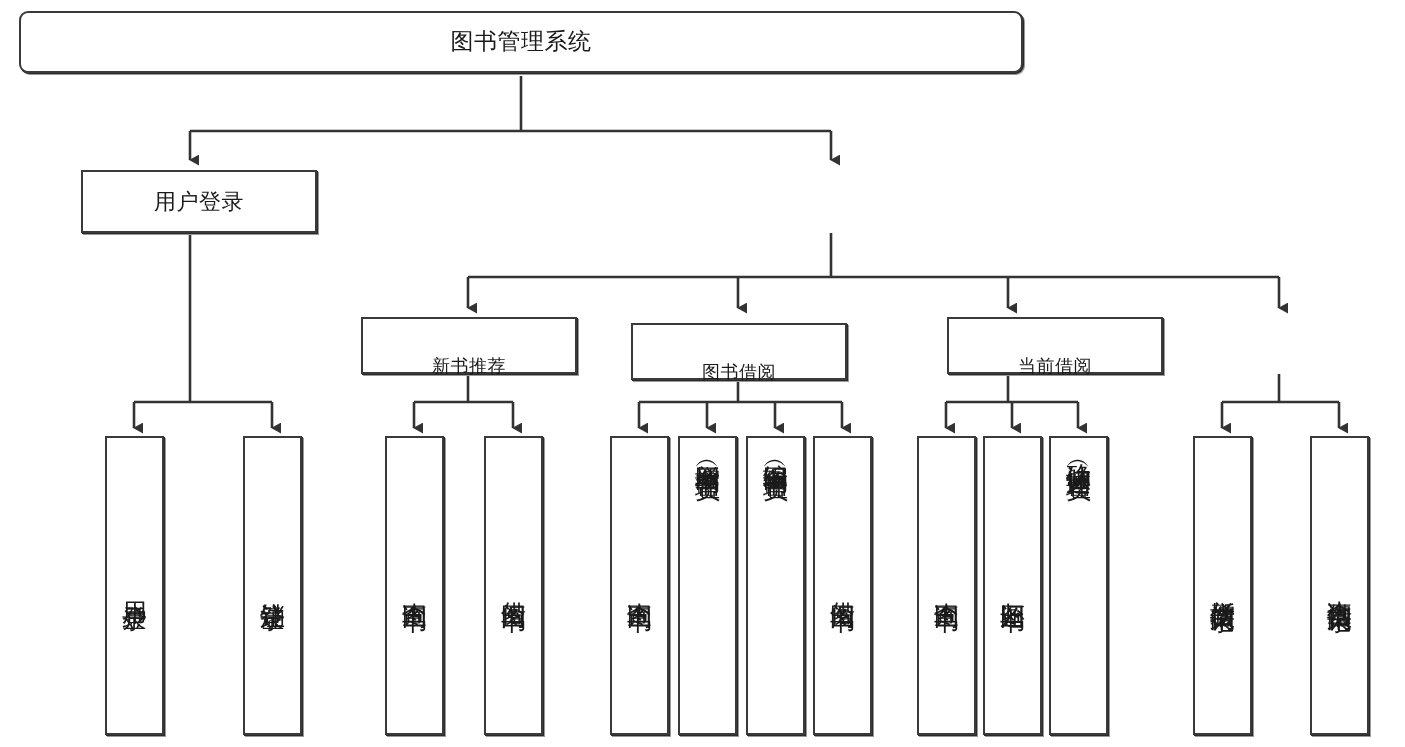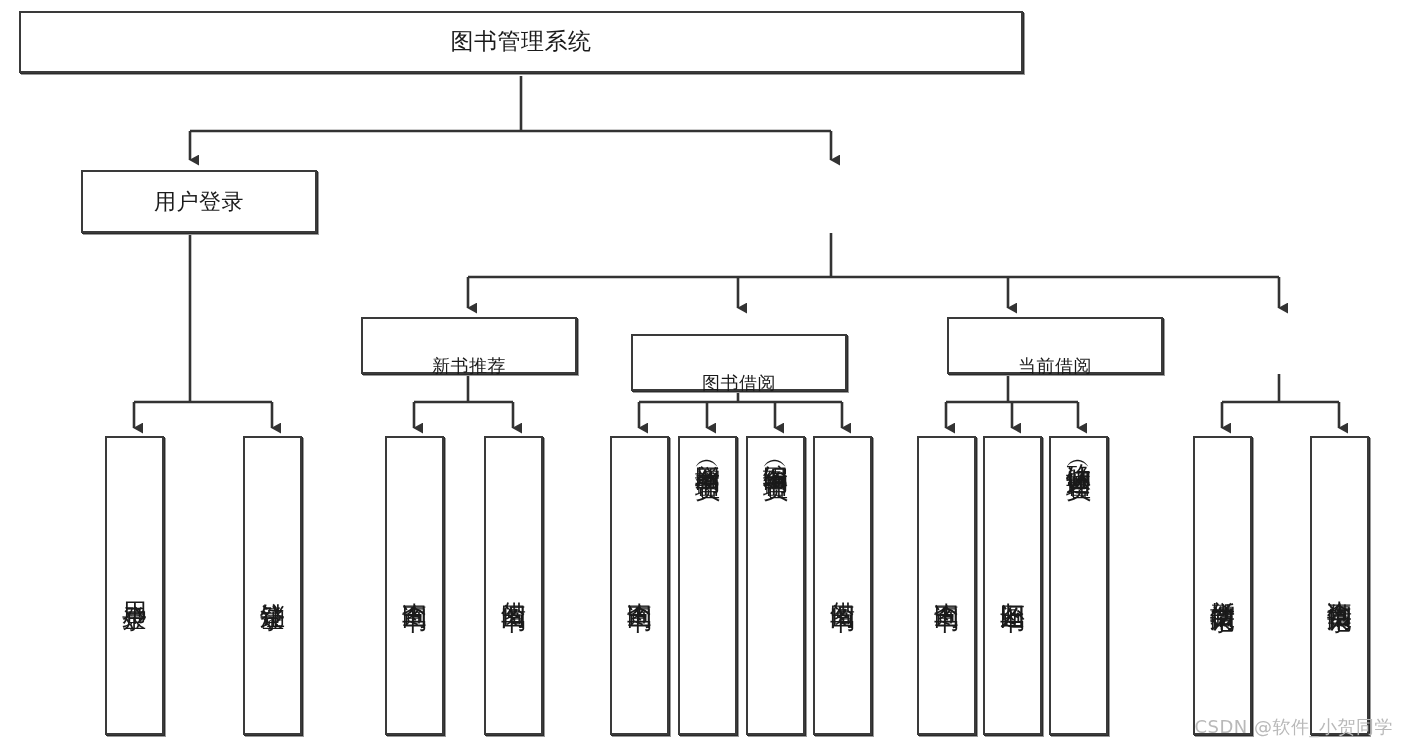--- a/index.html
+++ b/index.html
@@ -126,7 +126,7 @@
     </g>
   </svg>
 
-  <div class="node-box lvl-root" style="left:19px; top:11px; width:1004px; height:62px;">
+  <div class="node-box lvl-root" style="left:19px; top:11px; width:1004px; height:62px;border-radius:9px;">
     <span class="node-label">图书管理系统</span>
   </div>
 

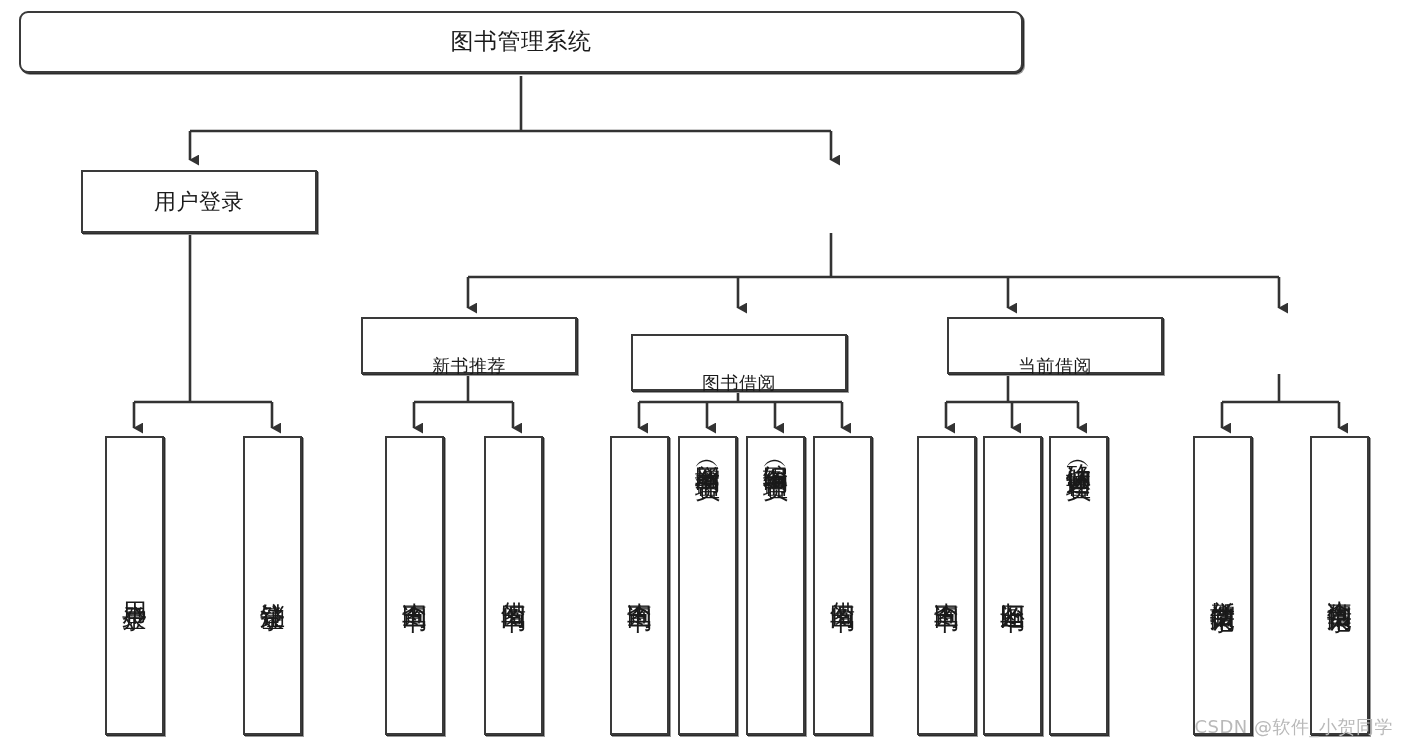--- a/index.html
+++ b/index.html
@@ -137,7 +137,7 @@
   <div class="node-box lvl-3" style="left:361px; top:317px; width:216px; height:57px;">
     <span class="node-label">新书推荐</span>
   </div>
-  <div class="node-box lvl-3" style="left:631px; top:334px; width:216px; height:57px;">
+  <div class="node-box lvl-3" style="left:631px; top:323px; width:216px; height:57px;">
     <span class="node-label">图书借阅</span>
   </div>
   <div class="node-box lvl-3" style="left:947px; top:317px; width:216px; height:57px;">

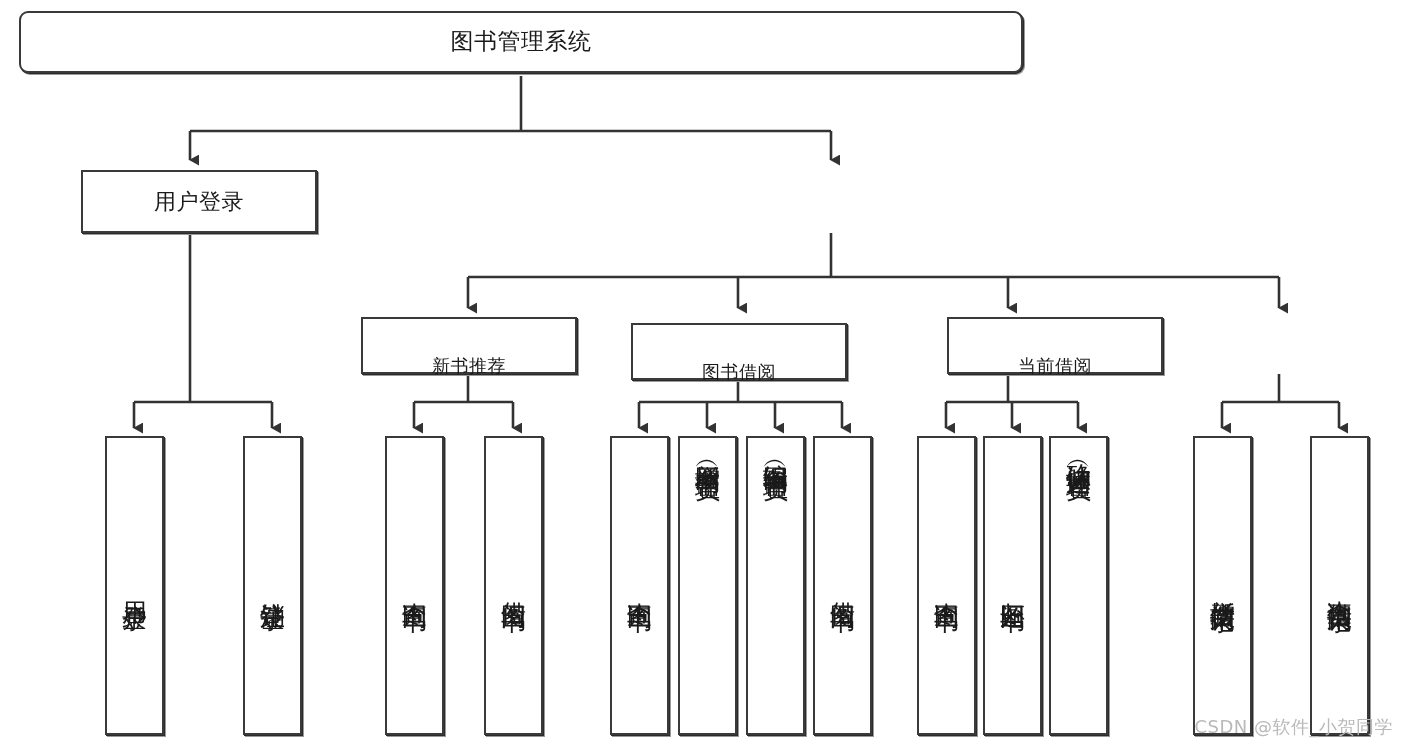--- a/index.html
+++ b/index.html
@@ -188,7 +188,6 @@
     <span class="node-label">查询借阅记录</span>
   </div>
 
-  <div id="watermark">CSDN @软件_小贺同学</div>
 </div>
 
 </body></html>

